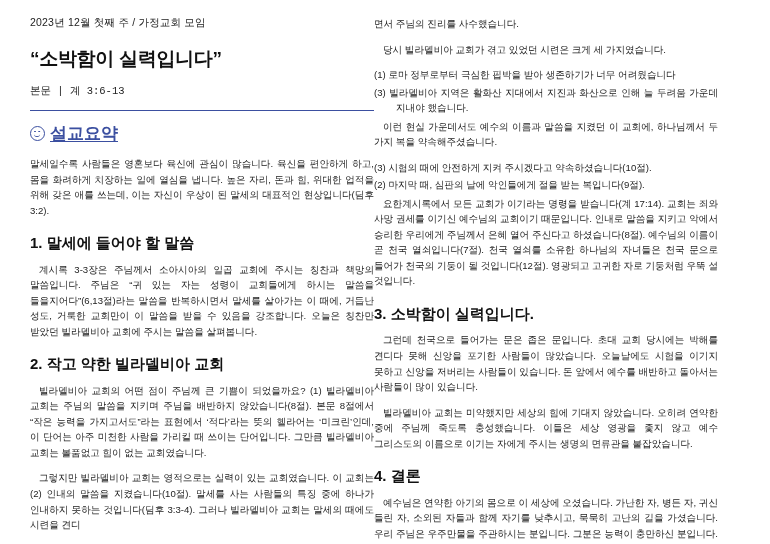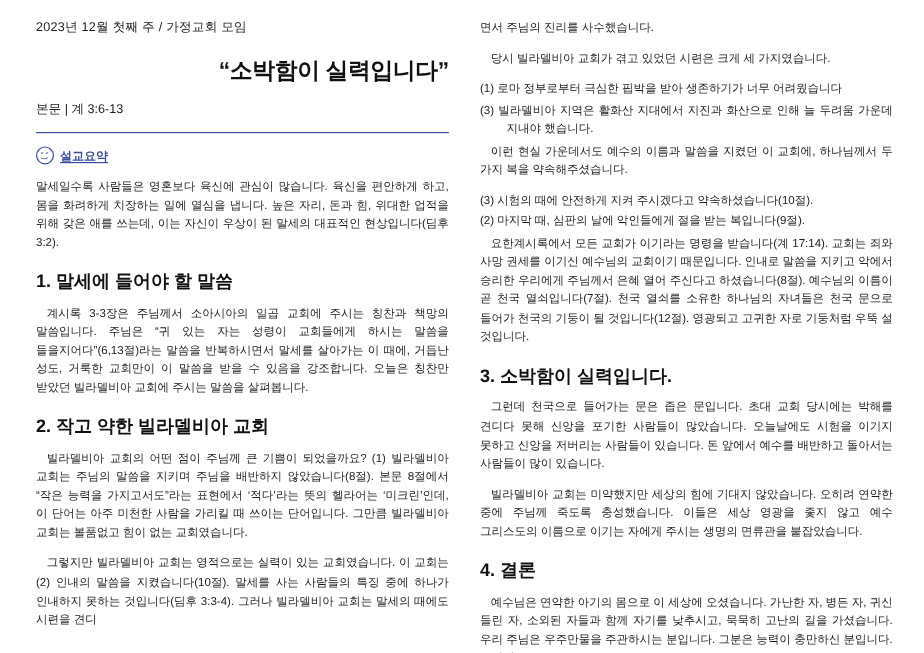--- a/index.html
+++ b/index.html
@@ -22,7 +22,6 @@
     padding: 16px 26px 10px 30px;
     display: flex;
     flex-direction: row;
-    gap: 26px;
   }
   .col {
     width: 344px;

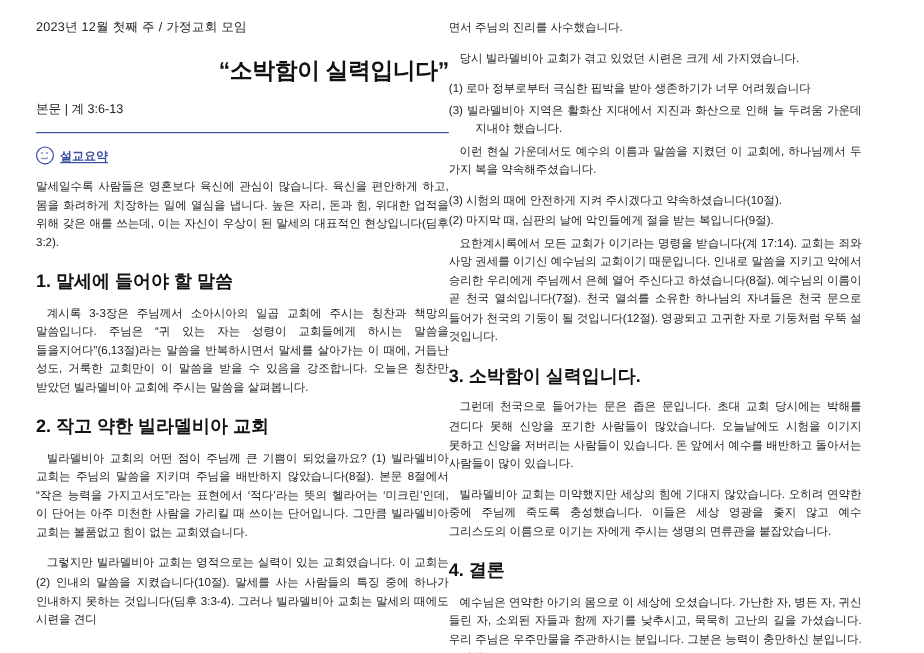--- a/index.html
+++ b/index.html
@@ -40,7 +40,6 @@
     color: #111;
     margin: 0 0 12px 0;
     letter-spacing: -0.3px;
-    text-align: right;
   }
   .doc-subtitle {
     font-size: 10.5px;

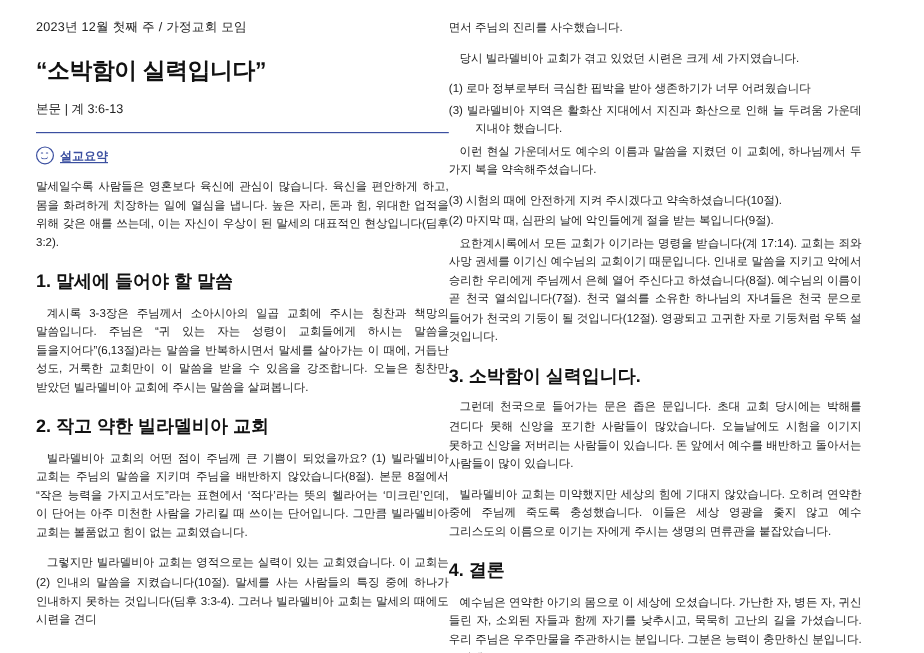--- a/index.html
+++ b/index.html
@@ -45,6 +45,7 @@
     font-size: 10.5px;
     color: #222;
     margin: 0 0 12px 0;
+    font-family: Liberation Mono, monospace;
   }
   .rule {
     border: none;

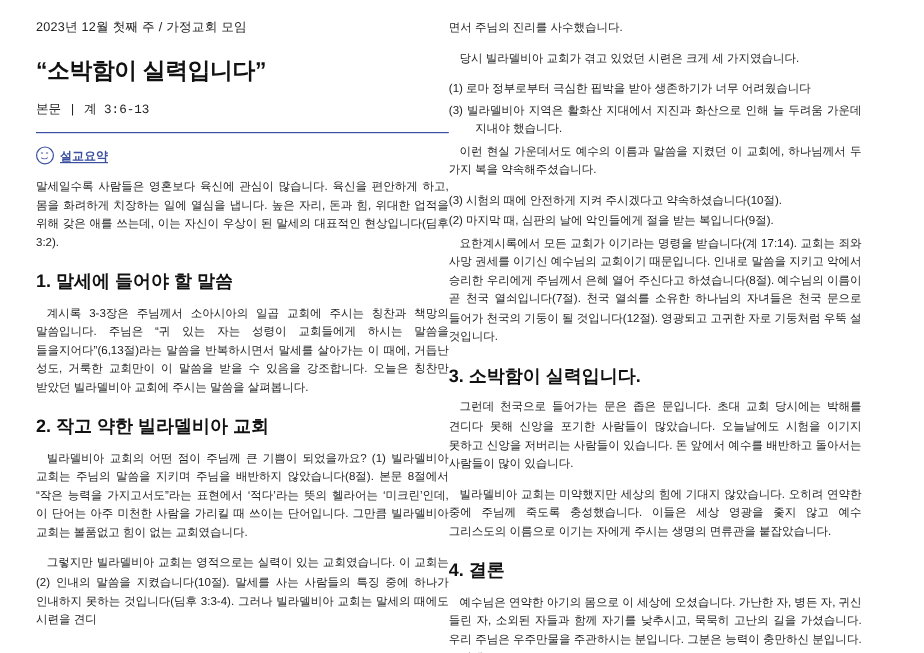--- a/index.html
+++ b/index.html
@@ -90,7 +90,7 @@
     border-radius: 0 0 6px 6px;
   }
   .section-title {
-    font-size: 10px;
+    font-size: 17px;
     font-weight: bold;
     color: #3b4fa0;
     text-decoration: underline;

